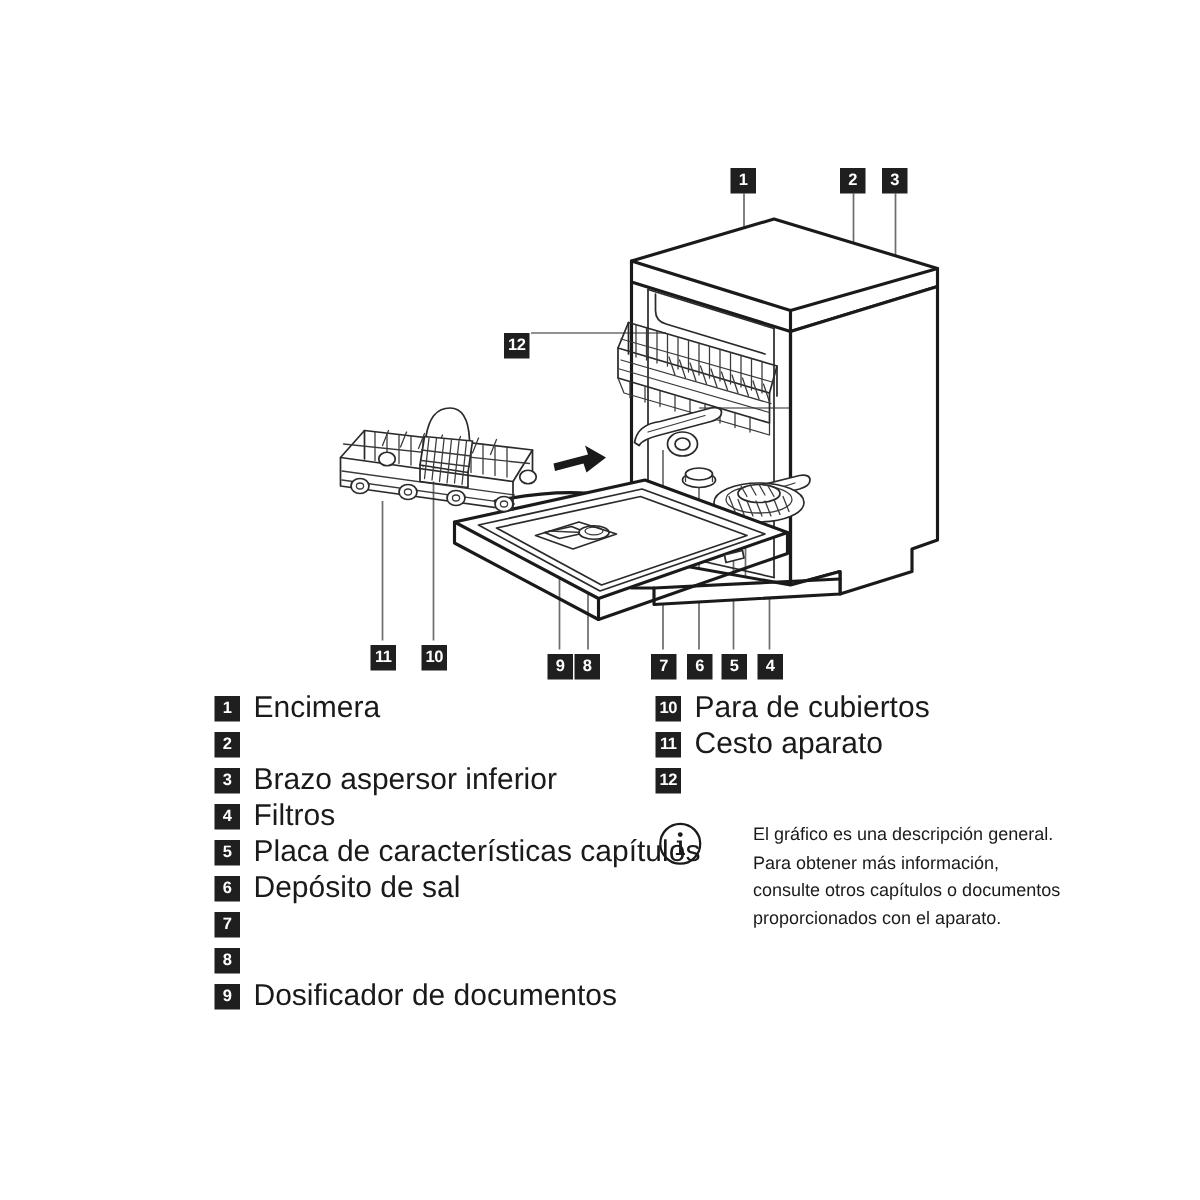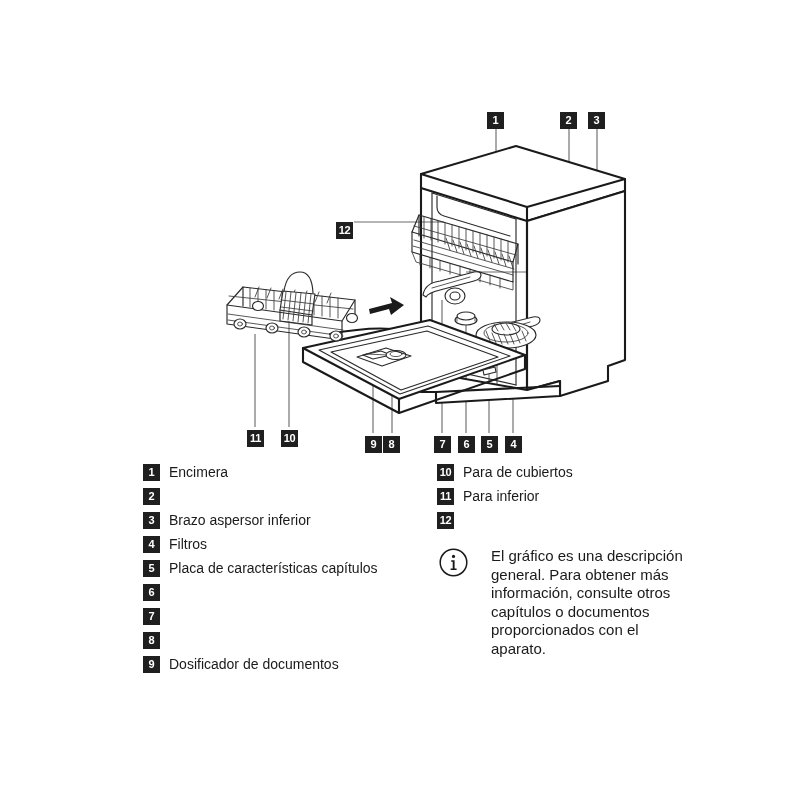--- a/index.html
+++ b/index.html
@@ -132,7 +132,7 @@
   .legend-label {
     flex: 1 1 auto;
     margin-left: 9px;
-    font-size: 14px;
+    font-size: 20px;
     line-height: 21px;
     color: #1a1a1a;
     white-space: nowrap;

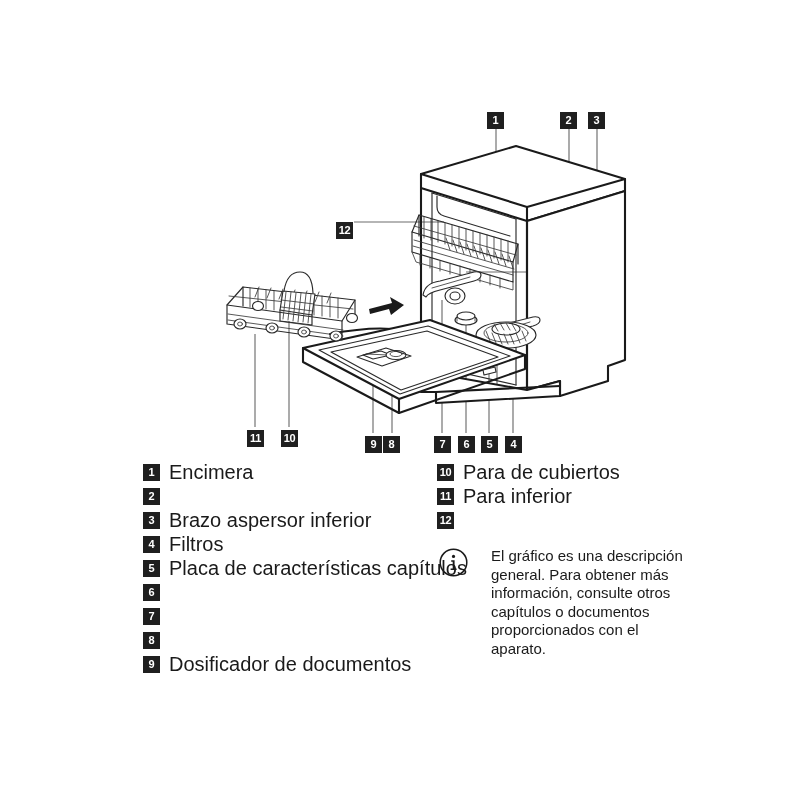--- a/index.html
+++ b/index.html
@@ -464,7 +464,7 @@
       </div>
       <div class="legend-row">
         <span class="legend-badge">11</span>
-        <span class="legend-label">Para inferior</span>
+        <span class="legend-label">Cesto aparato</span>
       </div>
       <div class="legend-row">
         <span class="legend-badge">12</span>

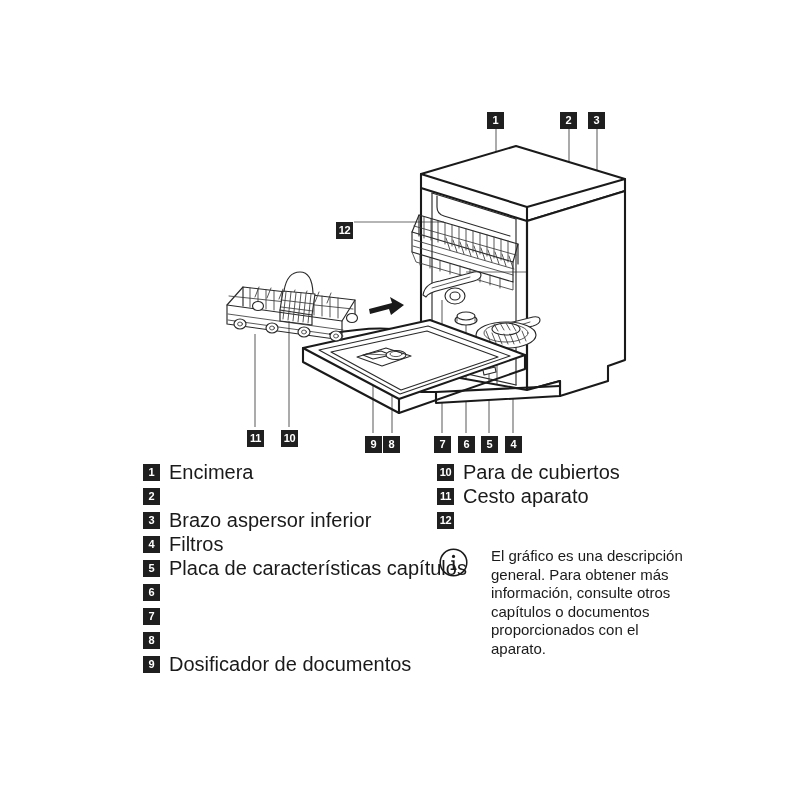--- a/index.html
+++ b/index.html
@@ -153,8 +153,8 @@
   .info-icon-wrap svg { display: block; }
   .info-text {
     flex: 1 1 auto;
-    margin-left: 22px;
-    font-size: 15px;
+    margin-left: 33px;
+    font-size: 12px;
     line-height: 18.5px;
     color: #1a1a1a;
     max-width: 205px;

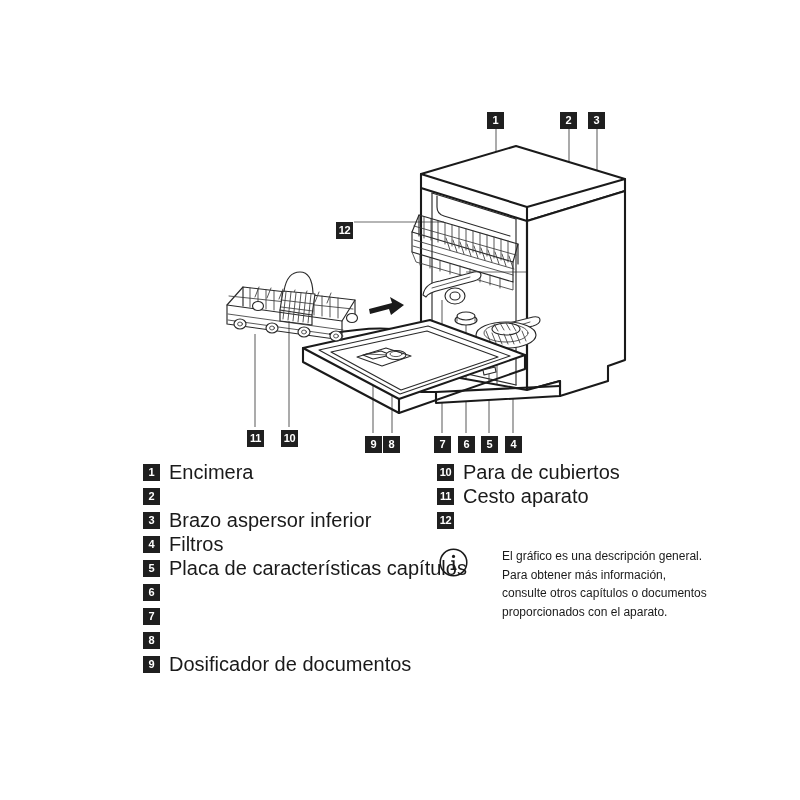--- a/index.html
+++ b/index.html
@@ -444,6 +444,7 @@
       </div>
       <div class="legend-row">
         <span class="legend-badge">6</span>
+        <span class="legend-label">Depósito de sal</span>
       </div>
       <div class="legend-row">
         <span class="legend-badge">7</span>

